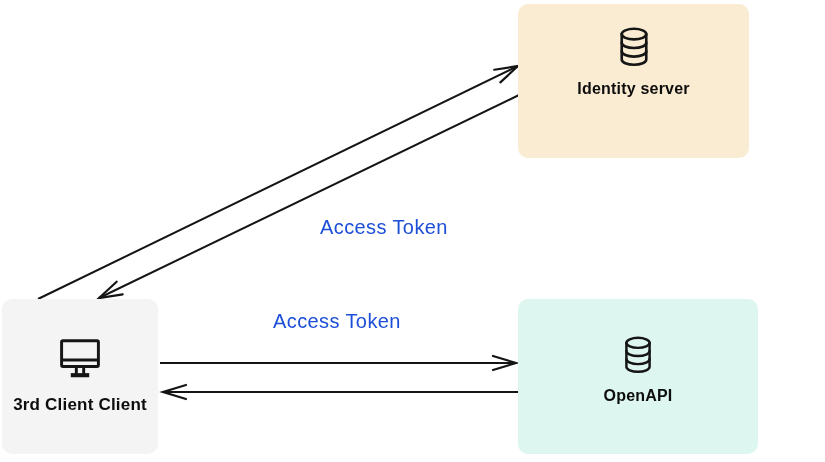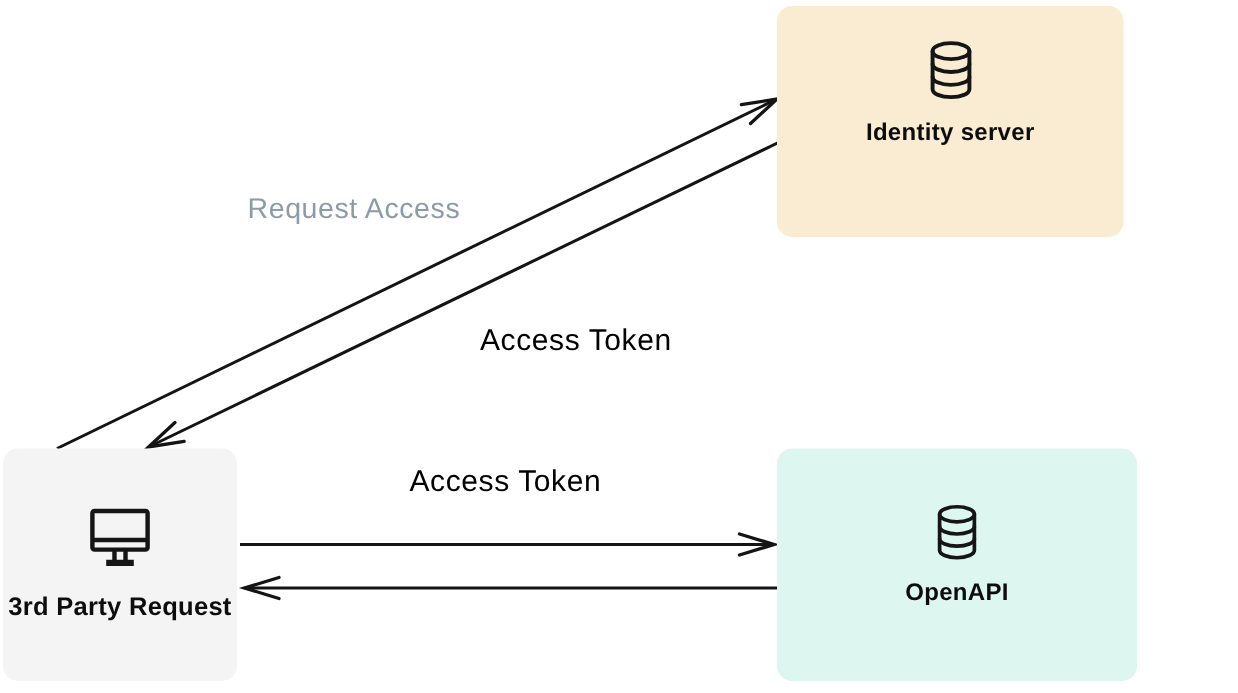--- a/index.html
+++ b/index.html
@@ -85,7 +85,6 @@
     <div class="node-label">3rd Party Request</div>
   </div>
 
-  <div class="edge-label muted lbl-request">Request Access</div>
   <div class="edge-label lbl-token-diag">Access Token</div>
   <div class="edge-label lbl-token-horiz">Access Token</div>
 

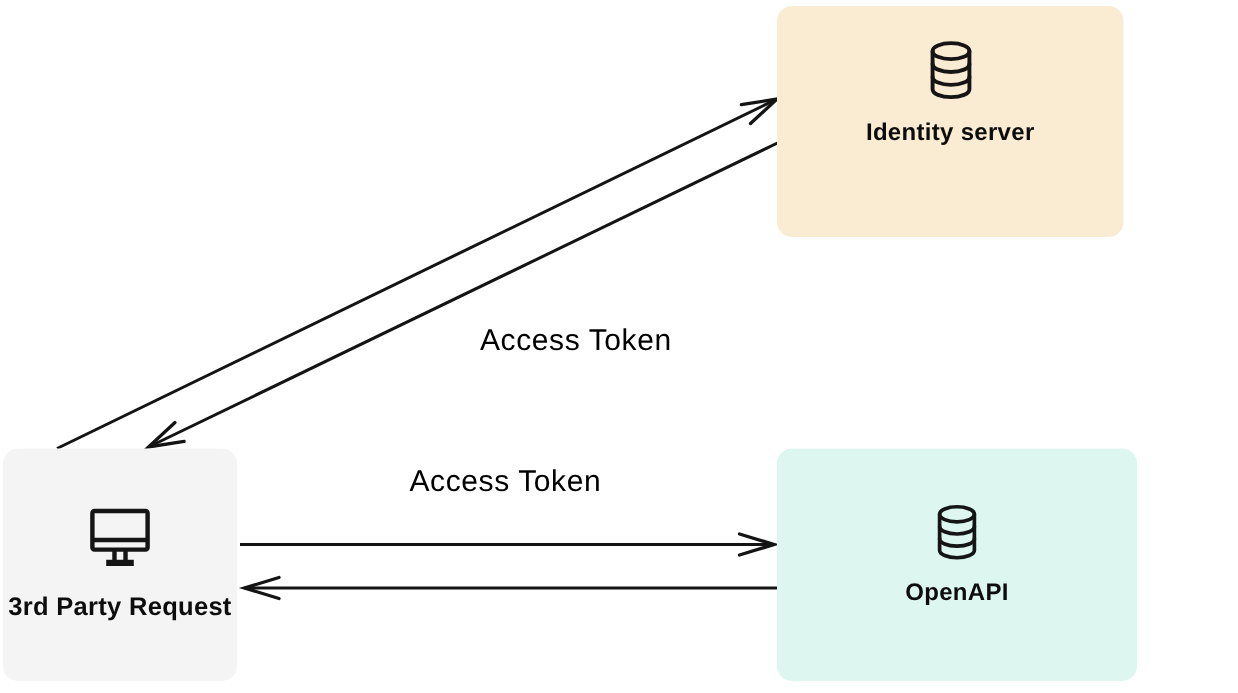--- a/index.html
+++ b/index.html
@@ -29,7 +29,7 @@
   .node-client .node-label{font-size:17px;margin-top:11px;}
   .edge-label{
     position:absolute;white-space:nowrap;
-    font-size:19px;color:#000000;letter-spacing:0.4px;
+    font-size:19px;color:#1d4ed8;letter-spacing:0.4px;
   }
   .edge-label.muted{color:#8c9aa9;}
   .lbl-request{left:165px;top:129px;}

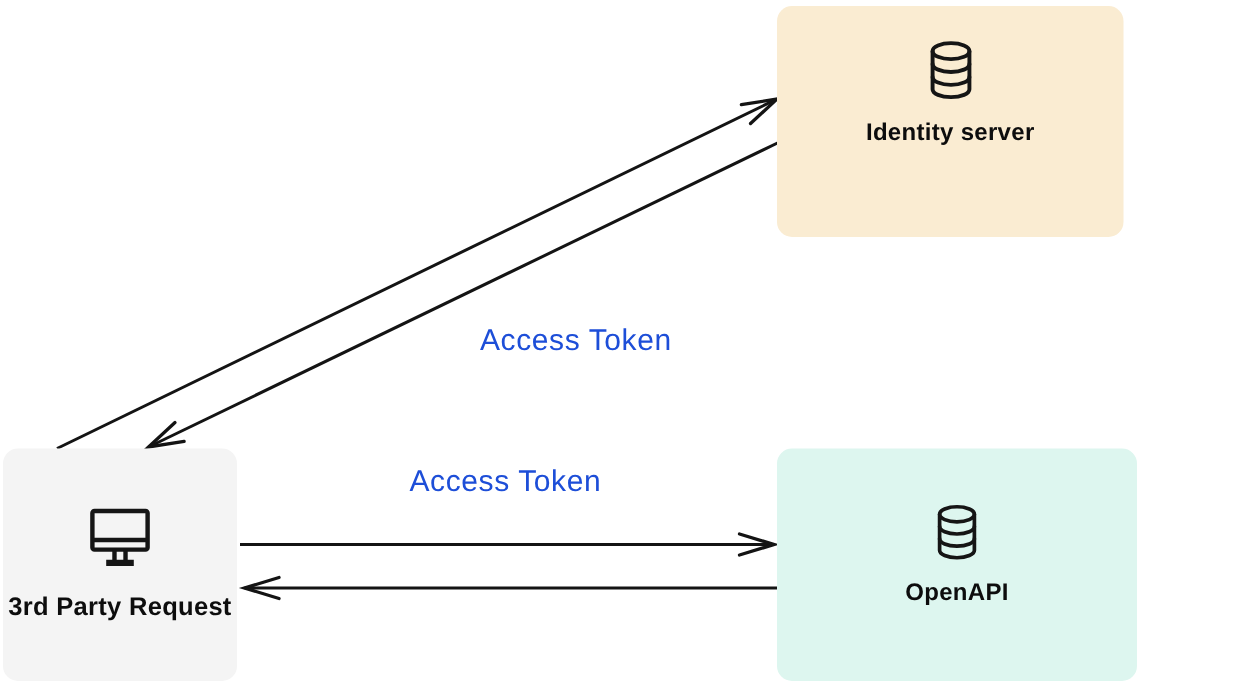--- a/index.html
+++ b/index.html
@@ -82,7 +82,7 @@
       <line x1="29" y1="32" x2="29" y2="40"></line>
       <line x1="15" y1="41.5" x2="35" y2="41.5" stroke-width="4.5"></line>
     </svg>
-    <div class="node-label">3rd Party Request</div>
+    <div class="node-label">3rd Client Client</div>
   </div>
 
   <div class="edge-label lbl-token-diag">Access Token</div>

